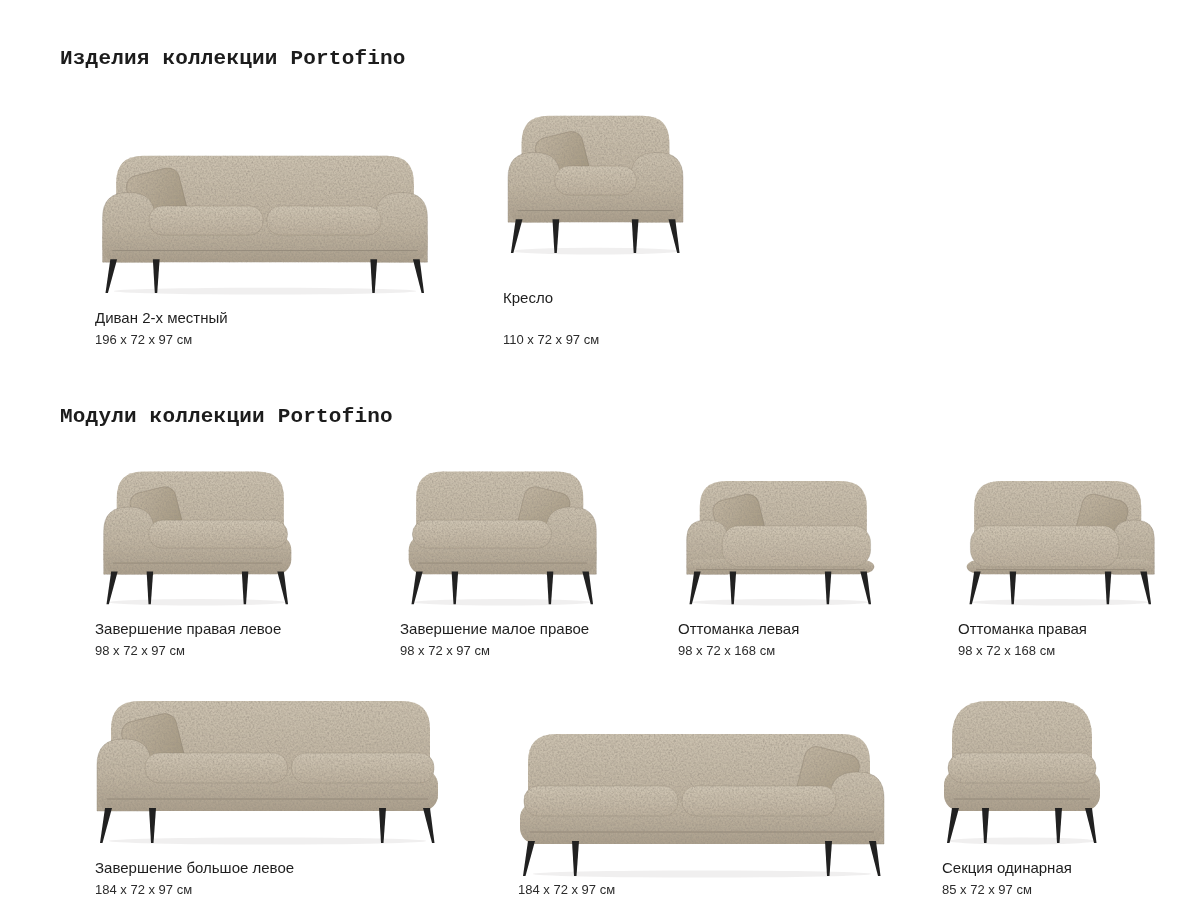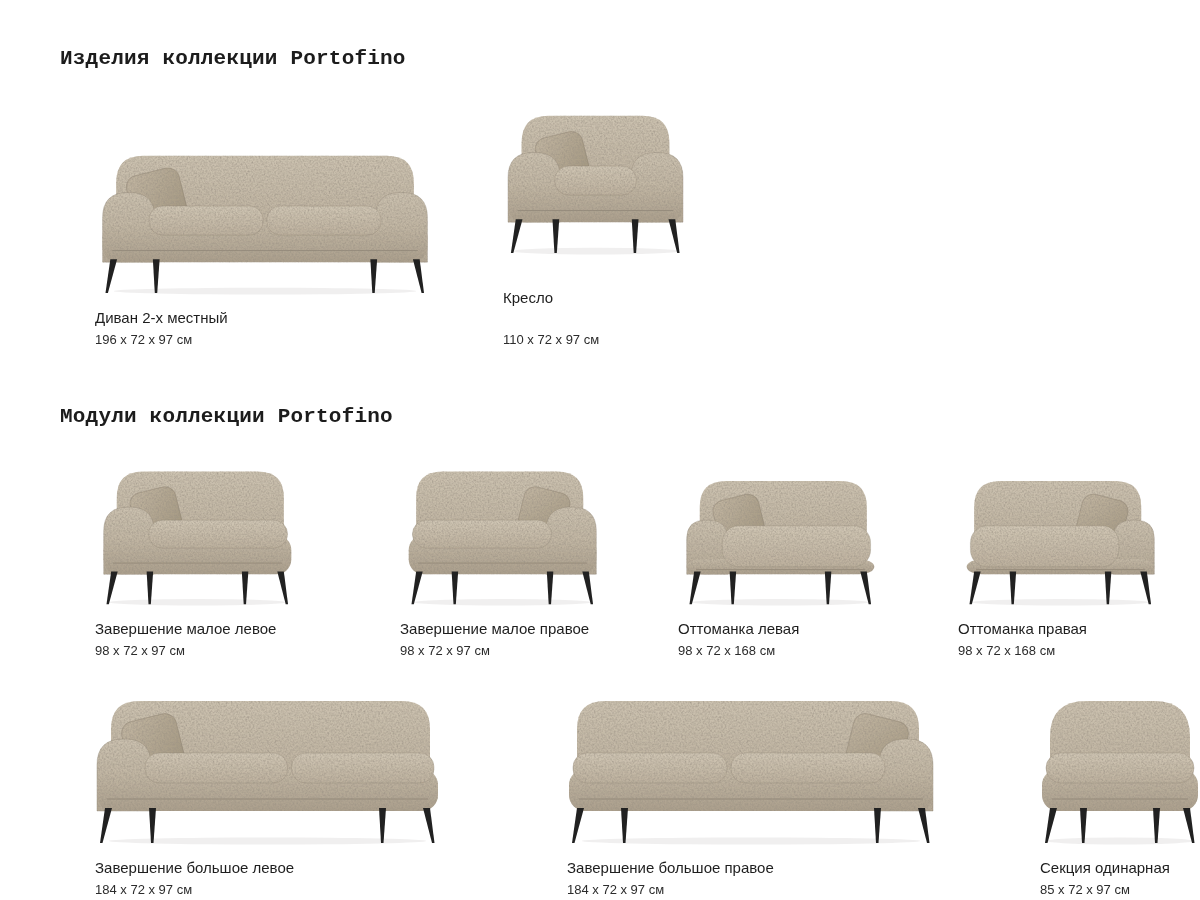--- a/index.html
+++ b/index.html
@@ -165,7 +165,7 @@
                 </g>
               </svg>
     </div>
-    <div class="nm">Завершение малое левое</div>
+    <div class="nm">Завершение правая левое</div>
     <div class="dm">98 х 72 х 97 см</div>
   </div>
 

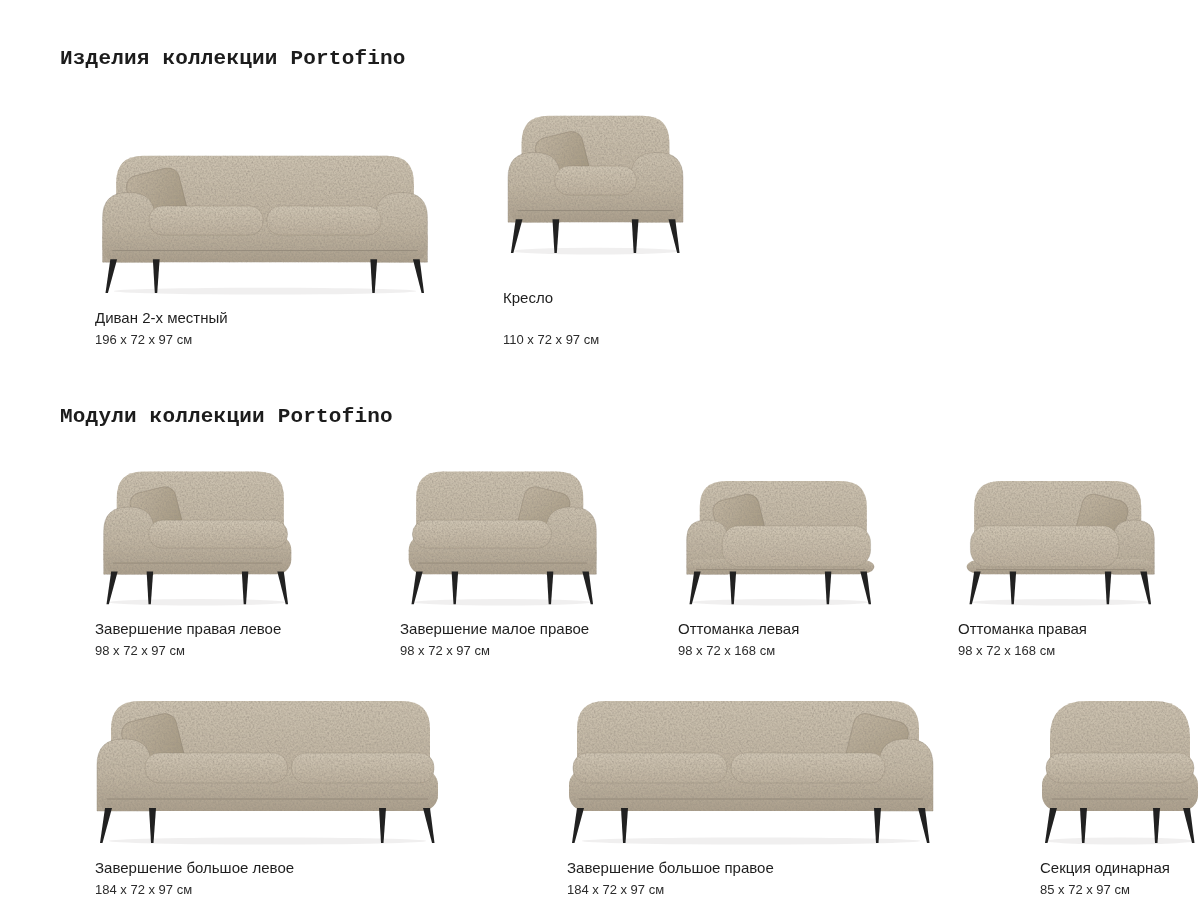--- a/index.html
+++ b/index.html
@@ -35,7 +35,7 @@
   .row-b .item:nth-child(4){width:205px;margin-left:75px;}
   .row-b .fig{height:140px;}
 
-  .row-c{margin-top:34px;justify-content:space-between;}
+  .row-c{margin-top:34px;}
   .row-c .item:nth-child(1){width:345px;margin-left:35px;}
   .row-c .item:nth-child(2){width:368px;margin-left:78px;}
   .row-c .item:nth-child(3){width:160px;margin-left:56px;}

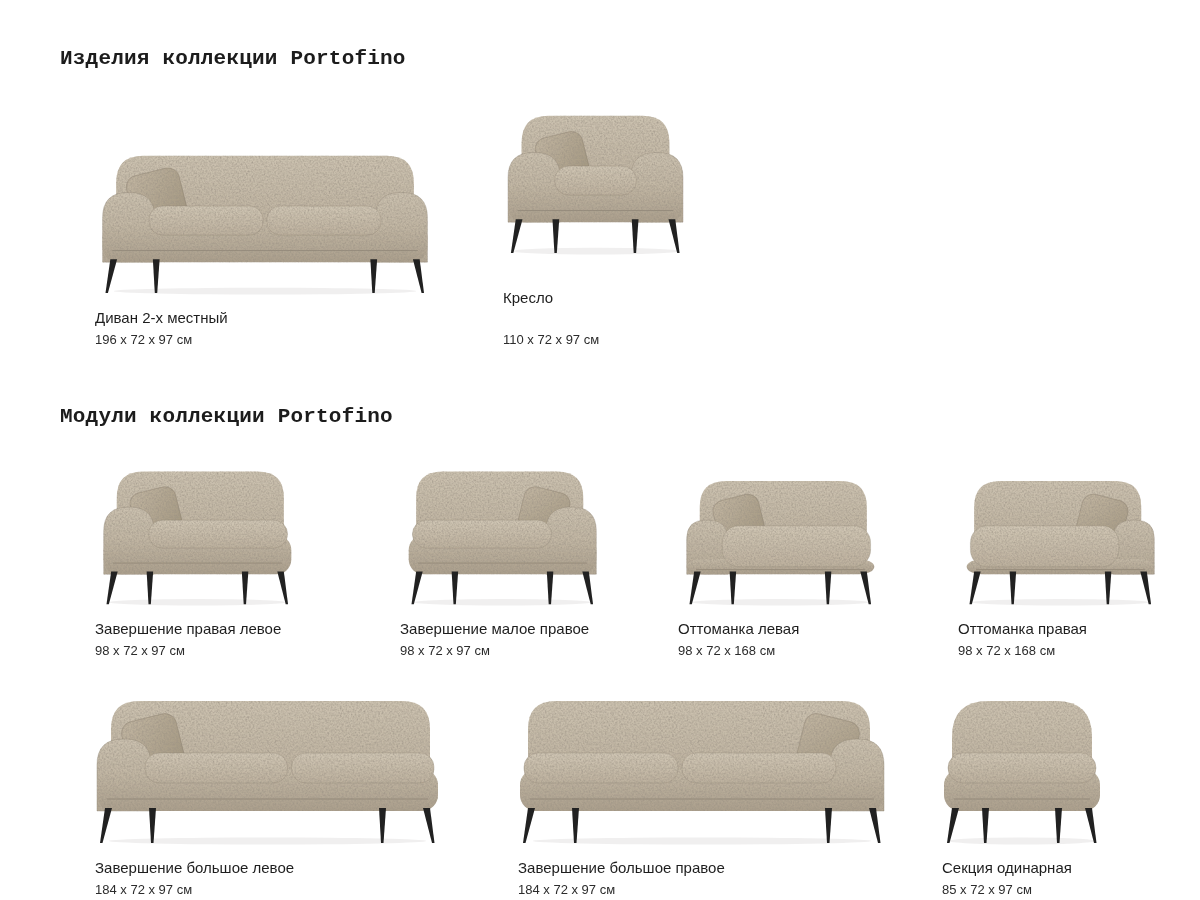--- a/index.html
+++ b/index.html
@@ -288,7 +288,6 @@
                 </g>
               </svg>
     </div>
-    <div class="nm">Завершение большое правое</div>
     <div class="dm">184 х 72 х 97 см</div>
   </div>
 

